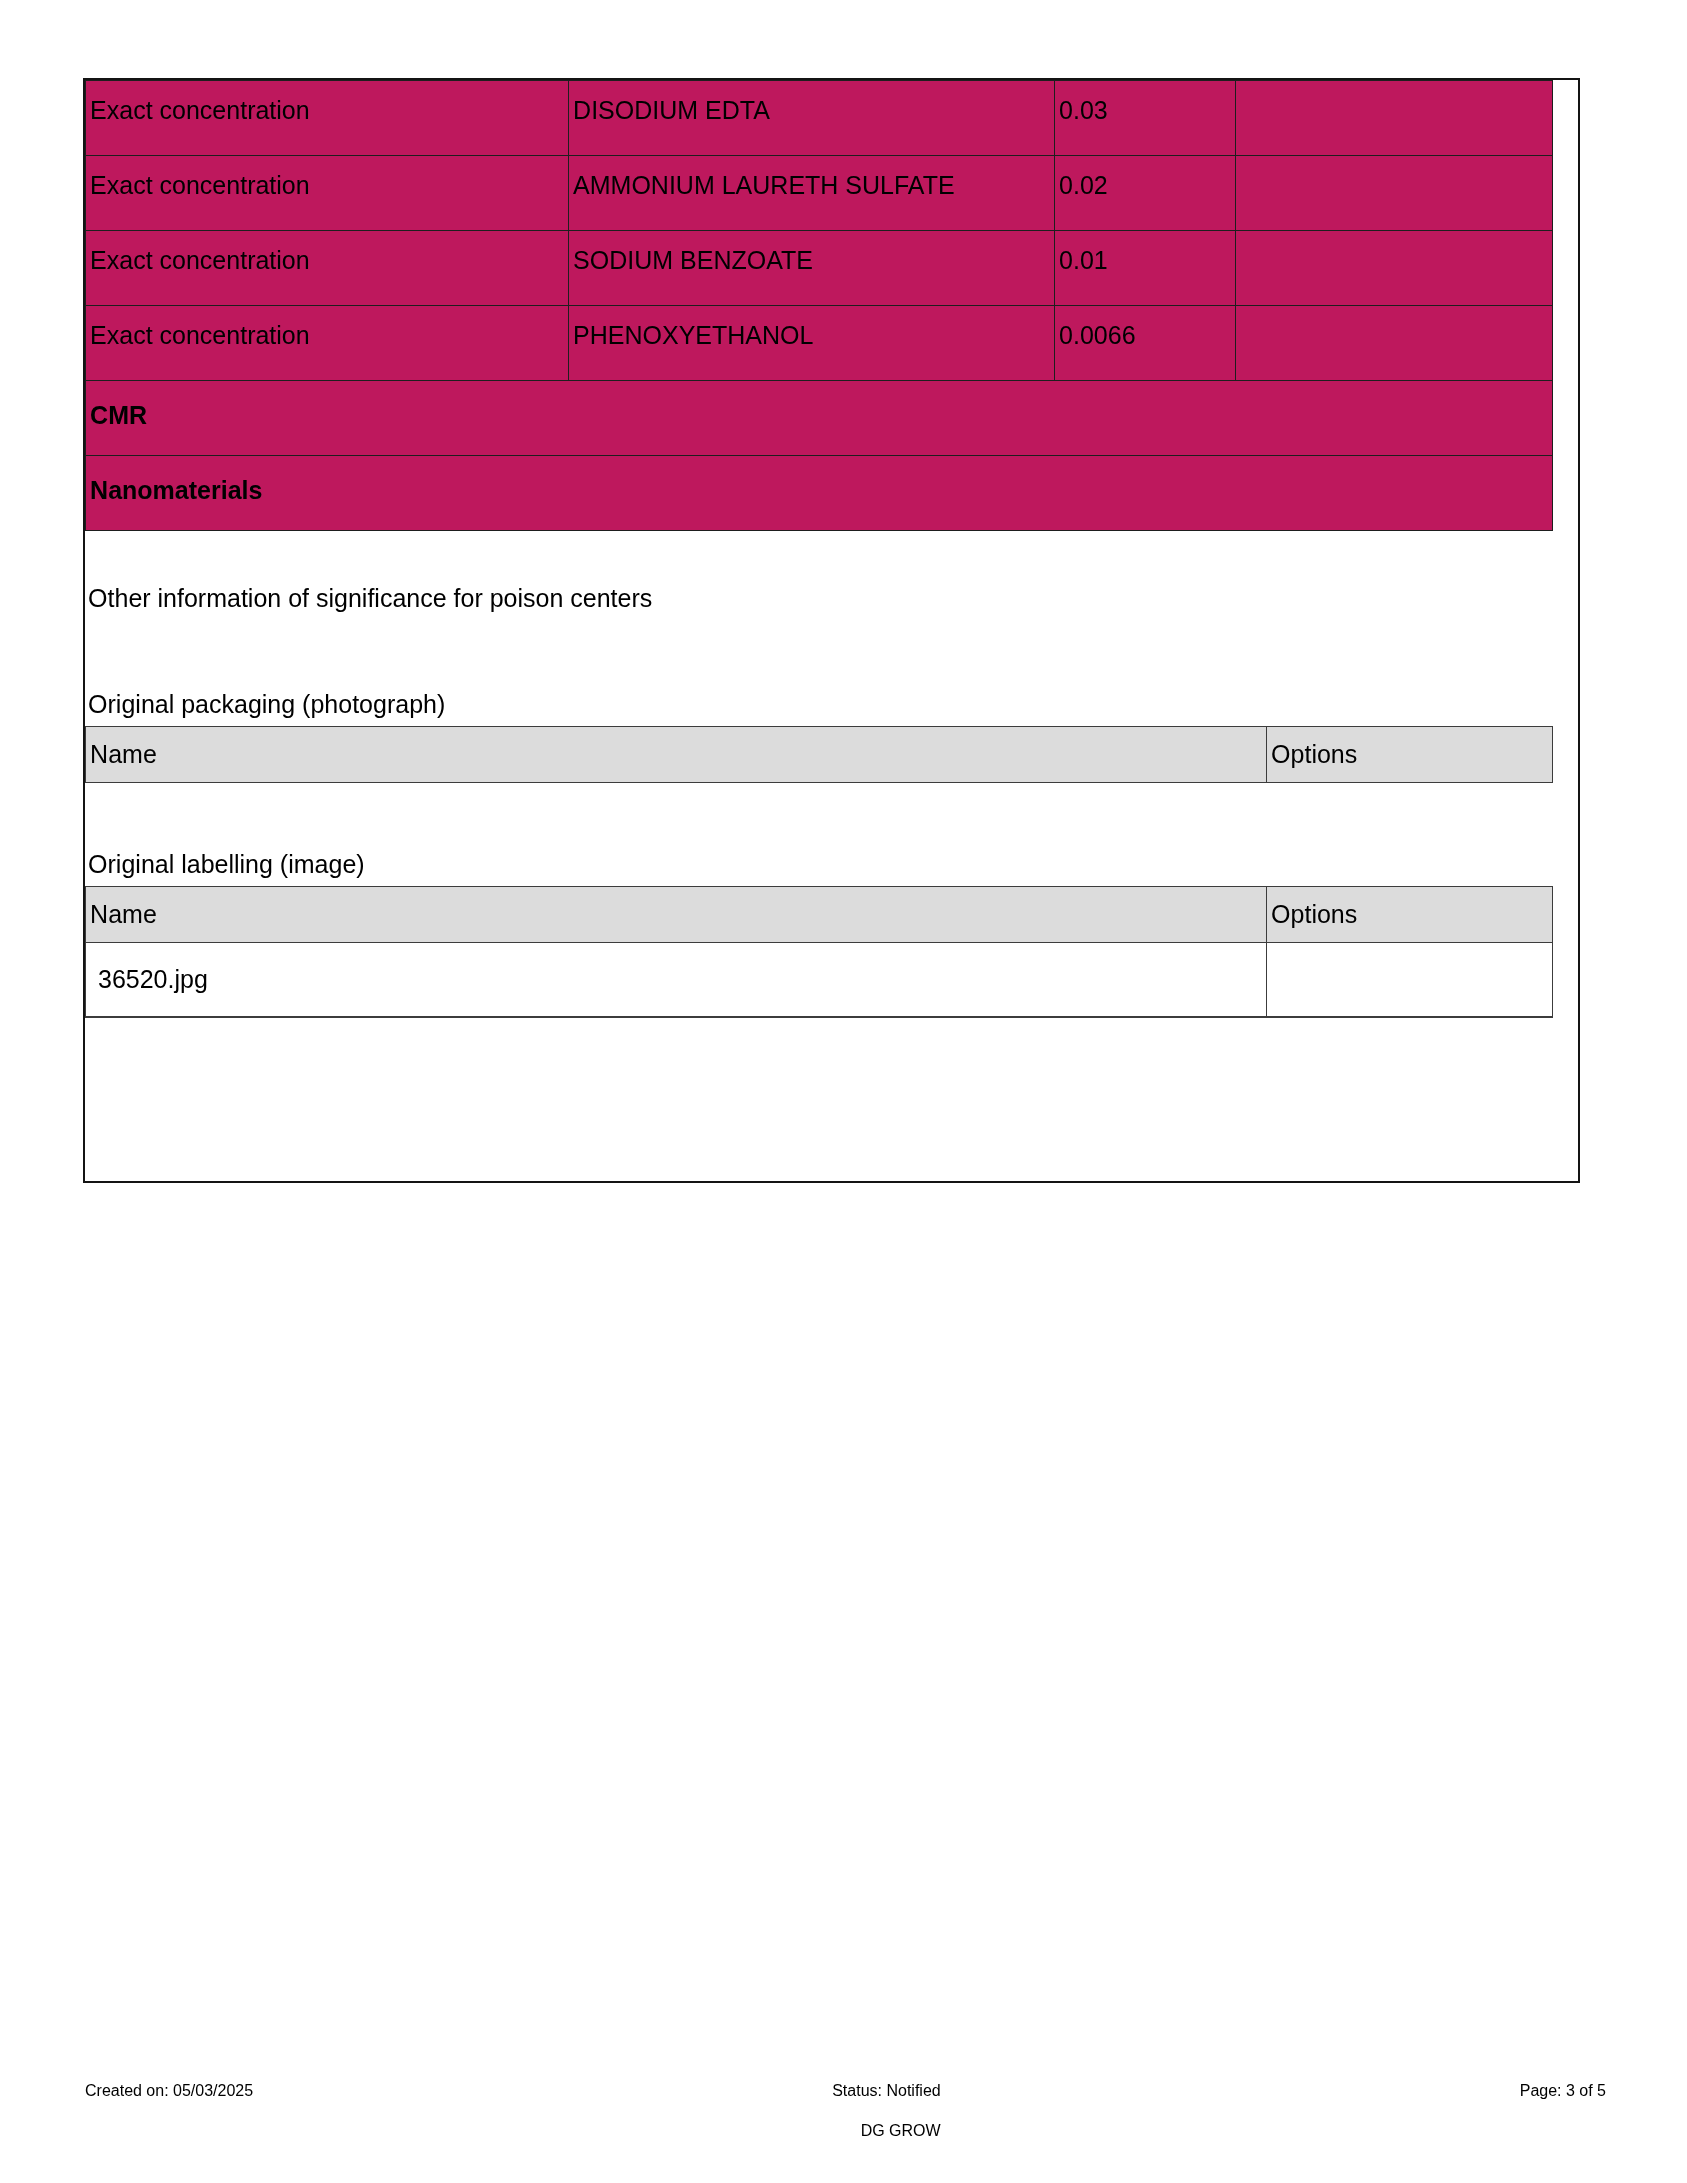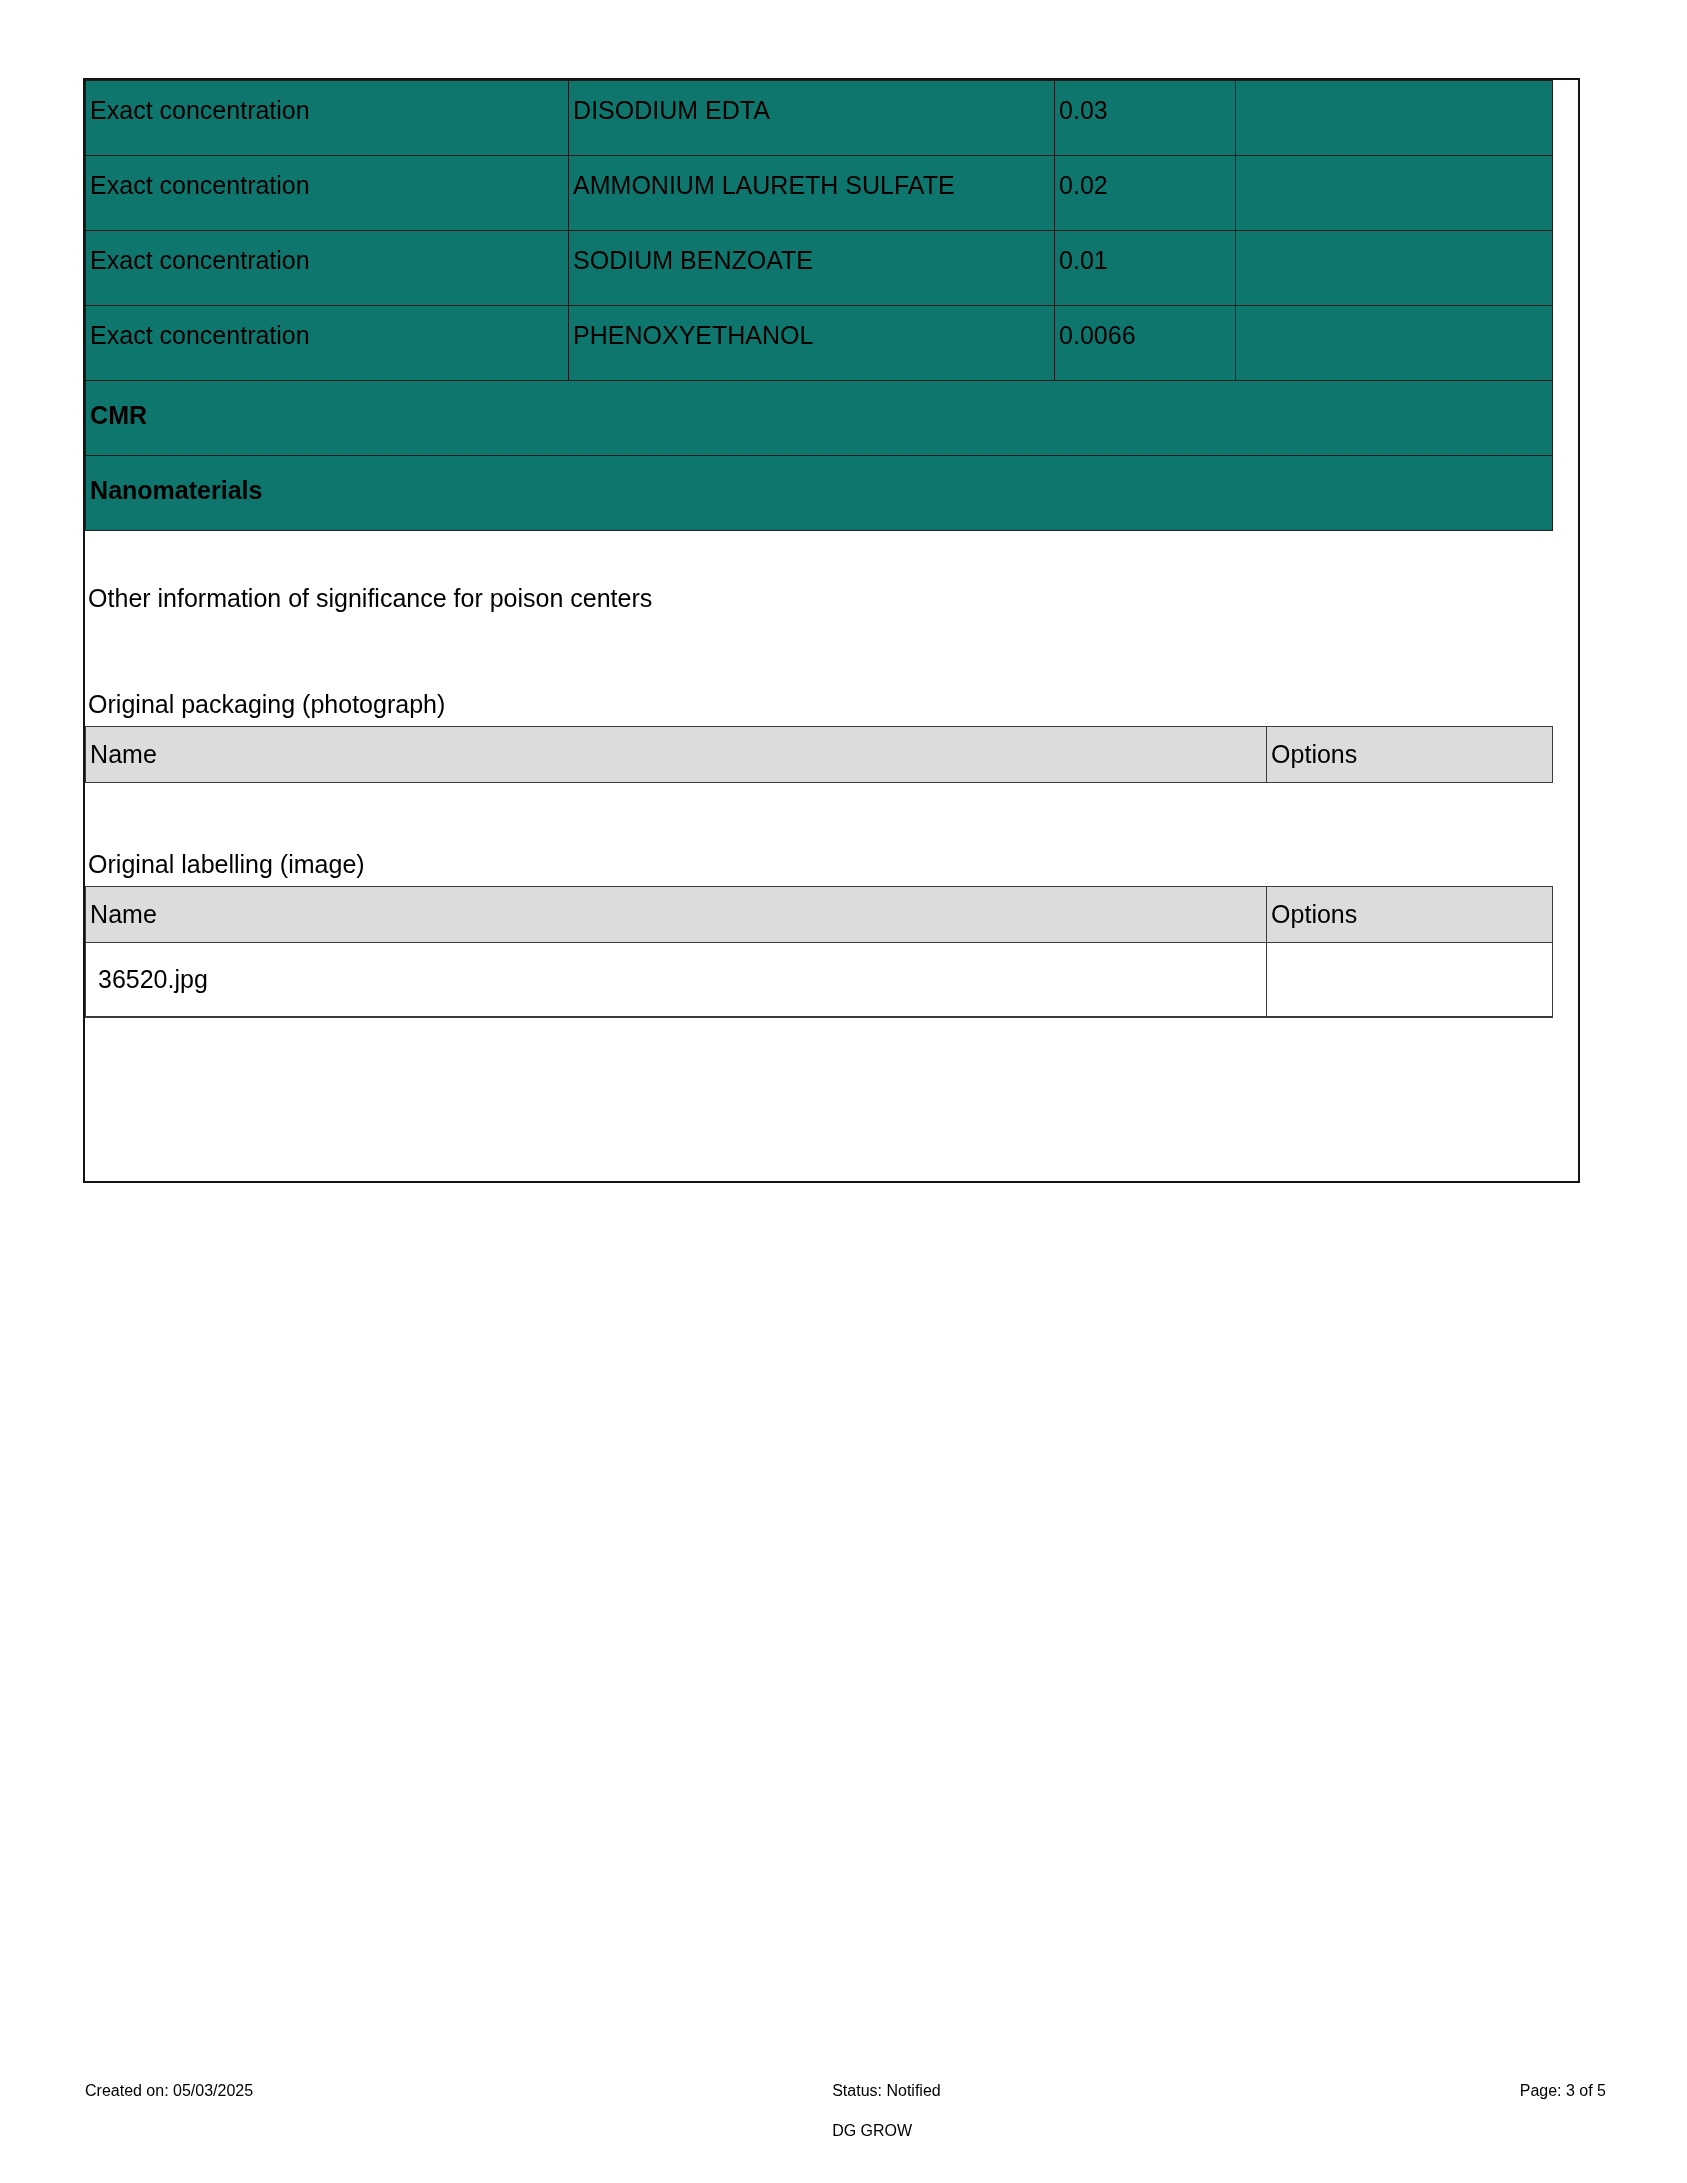--- a/index.html
+++ b/index.html
@@ -37,7 +37,7 @@
   table.yellow-table tr { height: 75px; }
   table.yellow-table td {
     border: 1px solid #1e1e1e;
-    background: #0f766e;
+    background: #be185d;
     vertical-align: top;
     padding: 14.5px 4.1px 4.1px 4.1px;
     overflow: hidden;

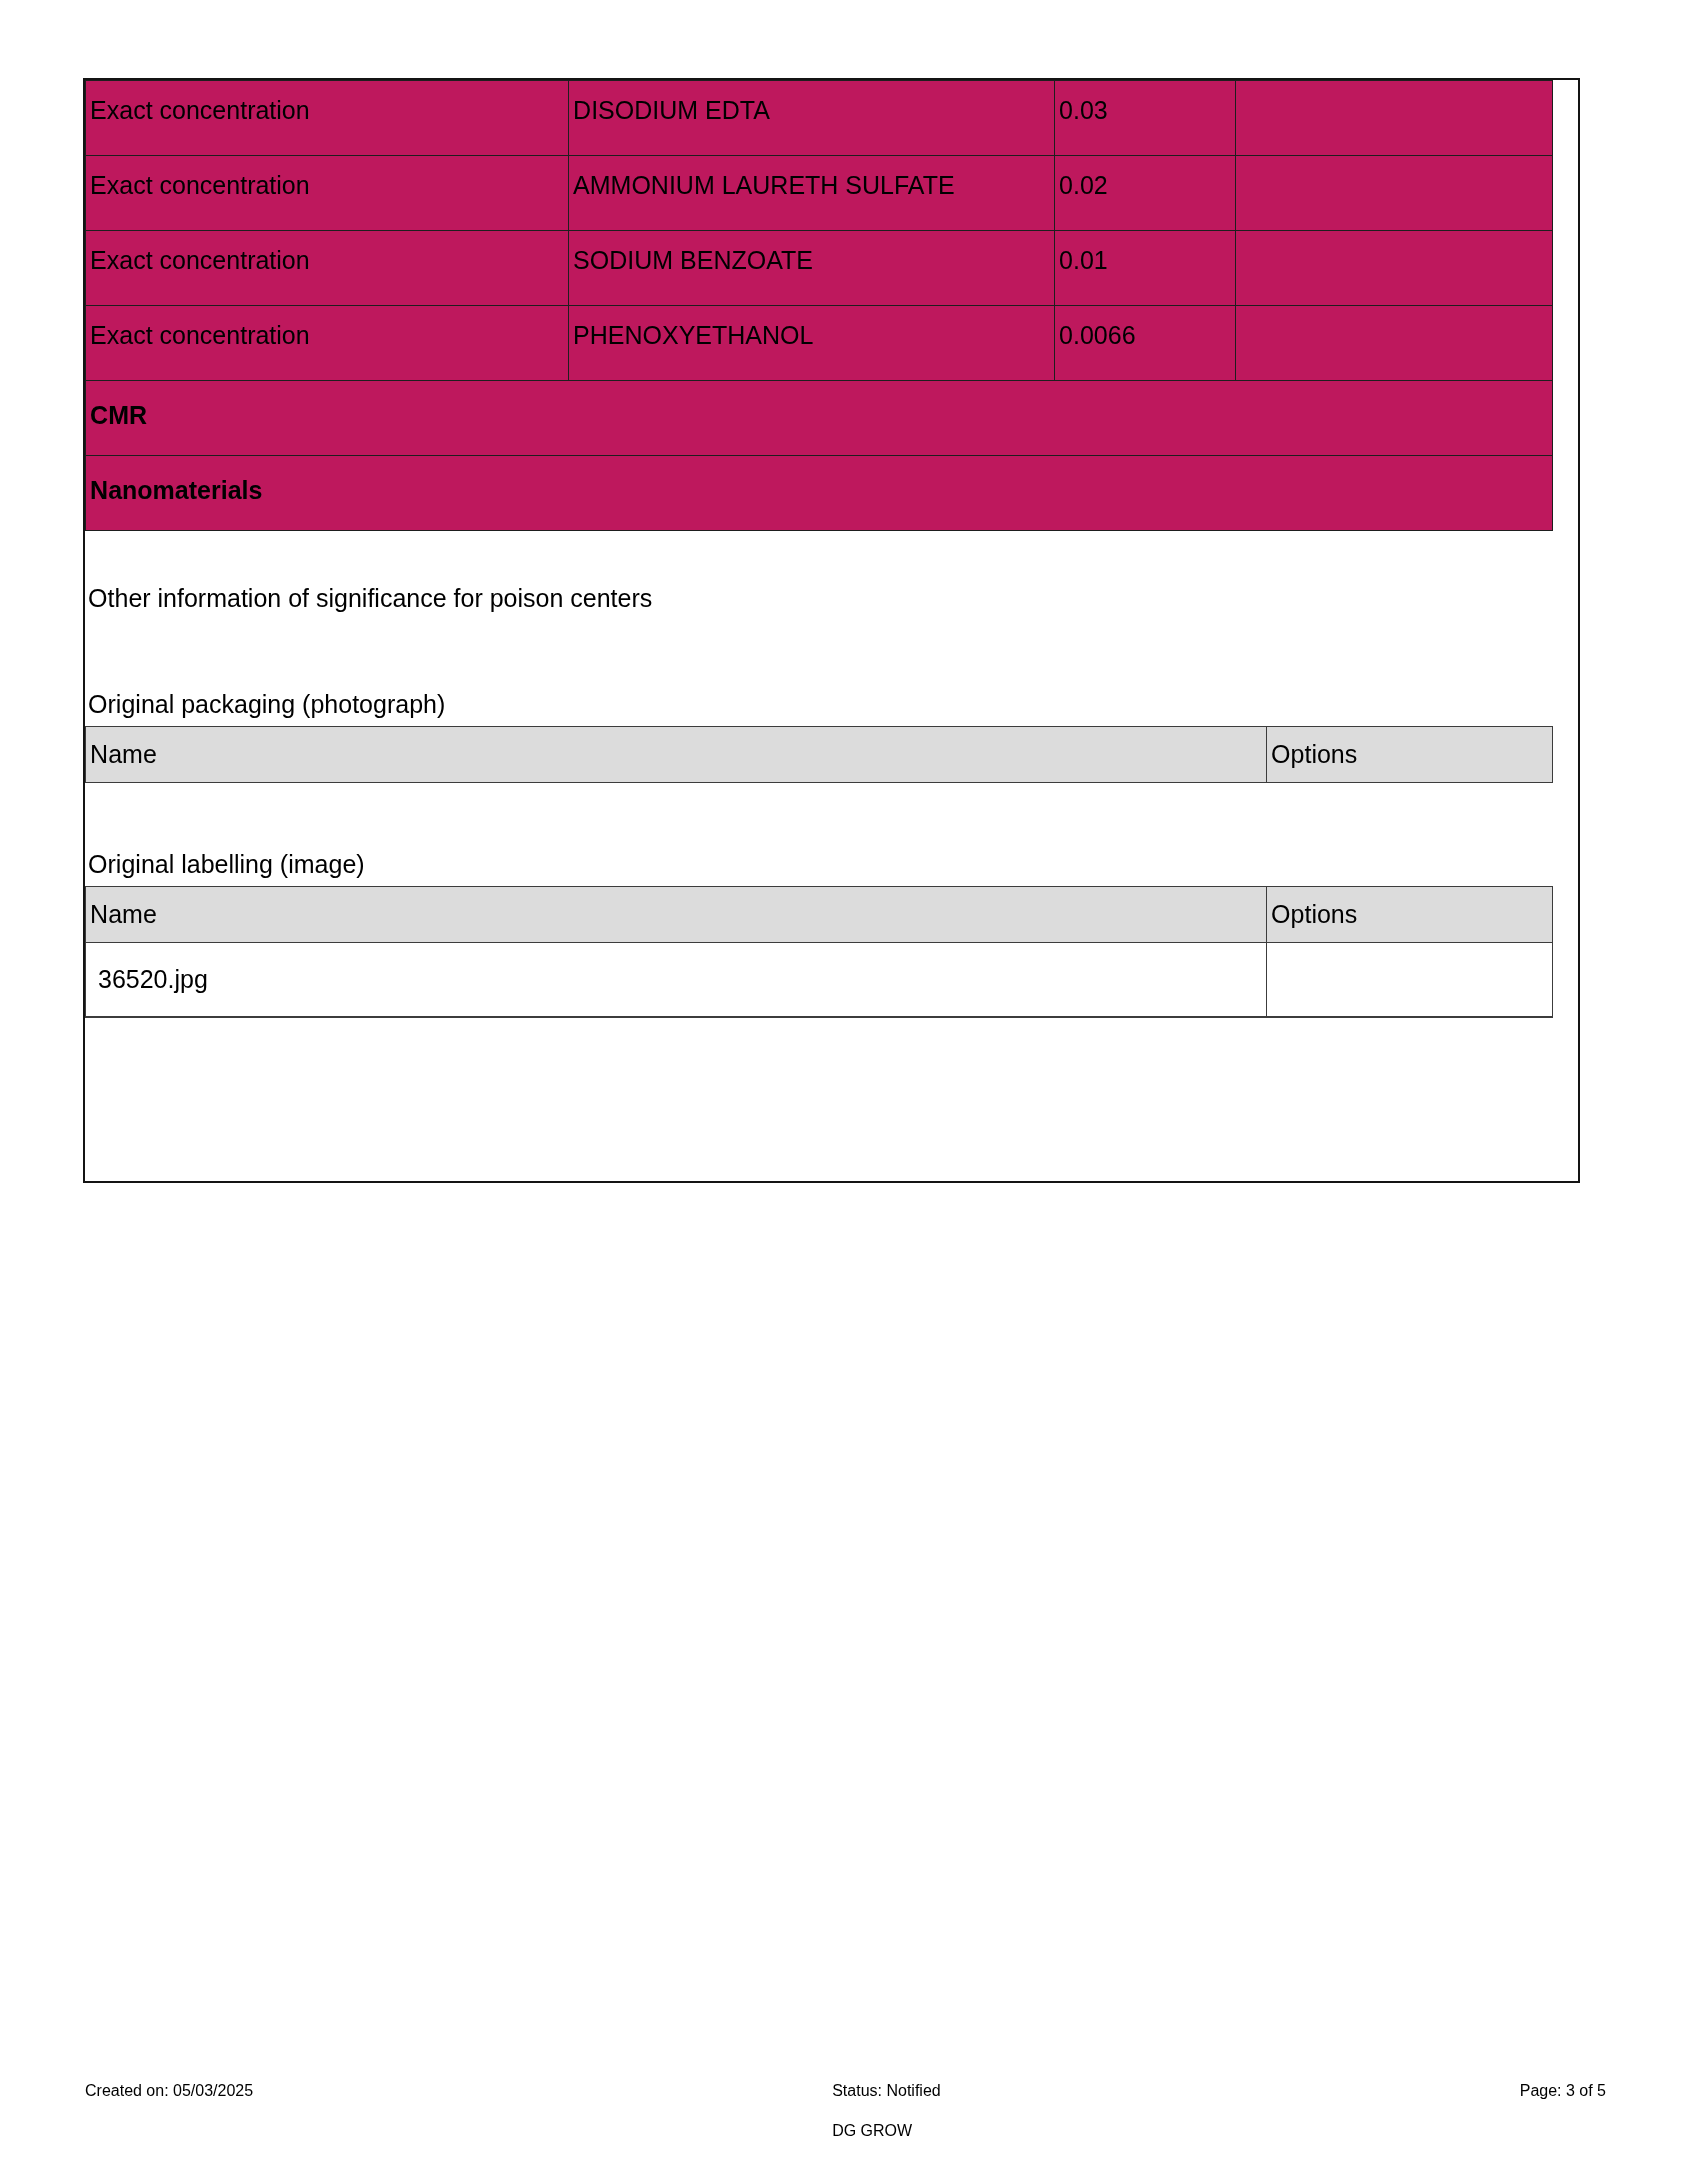--- a/index.html
+++ b/index.html
@@ -98,7 +98,7 @@
     font-size: 16px;
     line-height: 1.2;
   }
-  .footer .f-center { text-align: left; }
+  .footer .f-center { text-align: right; }
   .footer .f-org { margin-top: 20.7px; }
 </style>
 </head>

